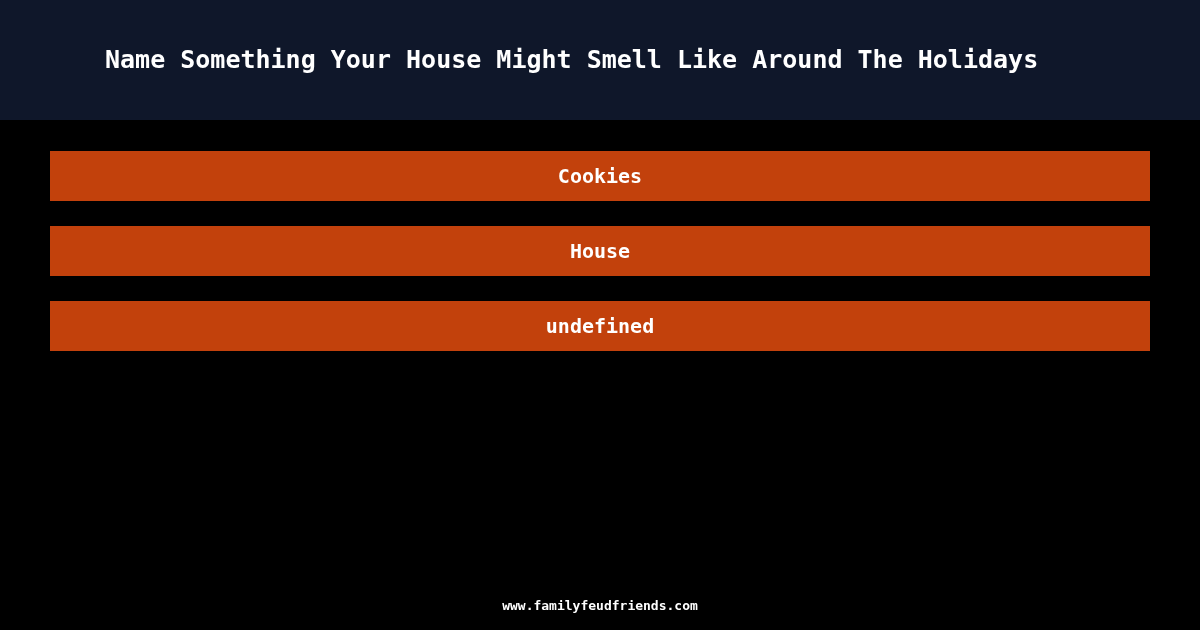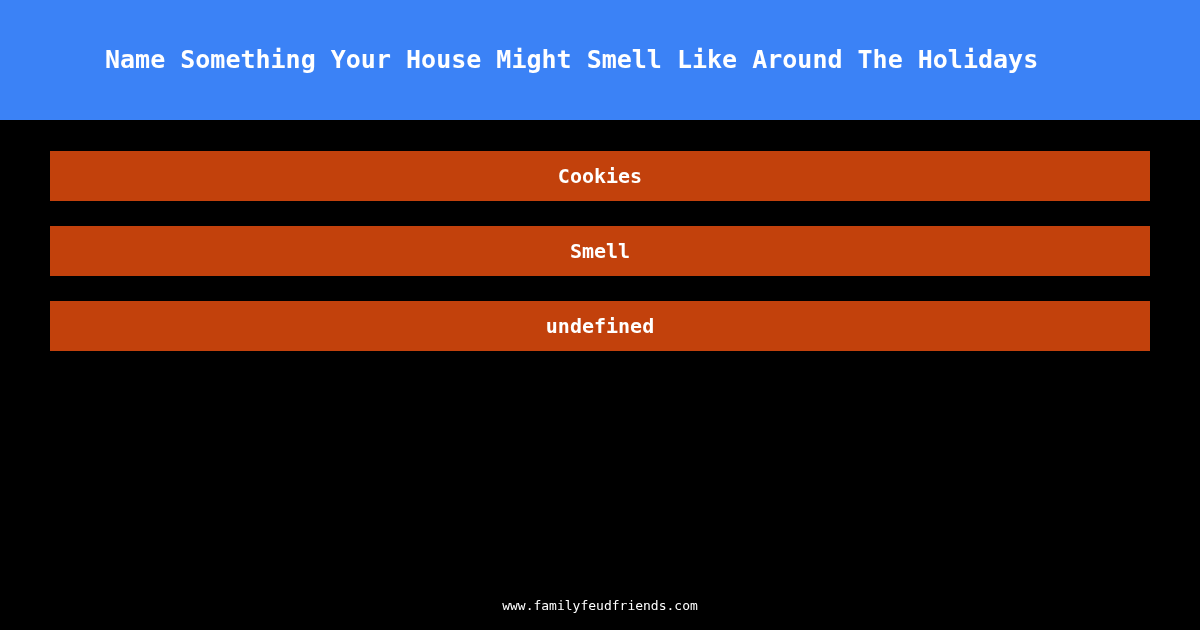--- a/index.html
+++ b/index.html
@@ -30,7 +30,7 @@
     top: 0;
     width: 1200px;
     height: 120px;
-    background: #3b82f6;
+    background: #0f172a;
     display: flex;
     align-items: center;
     box-sizing: border-box;

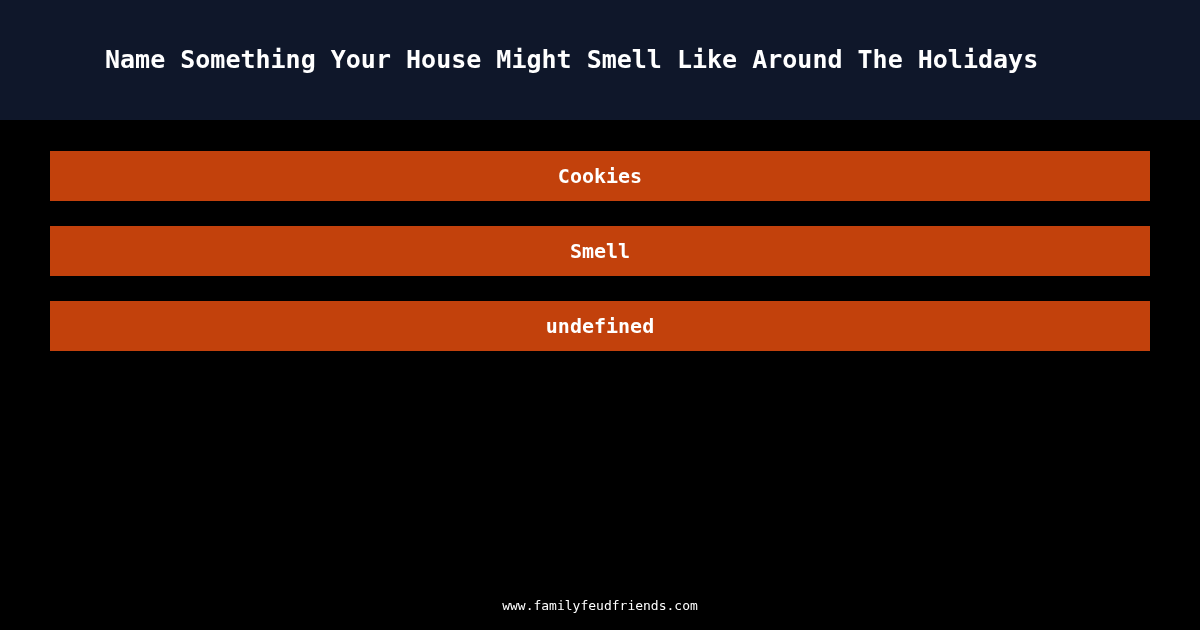--- a/index.html
+++ b/index.html
@@ -115,7 +115,7 @@
     </div>
 
     <div class="answer-bar">
-      <span class="answer-text">Smell</span>
+      <span class="answer-text">House</span>
     </div>
 
     <div class="answer-bar">

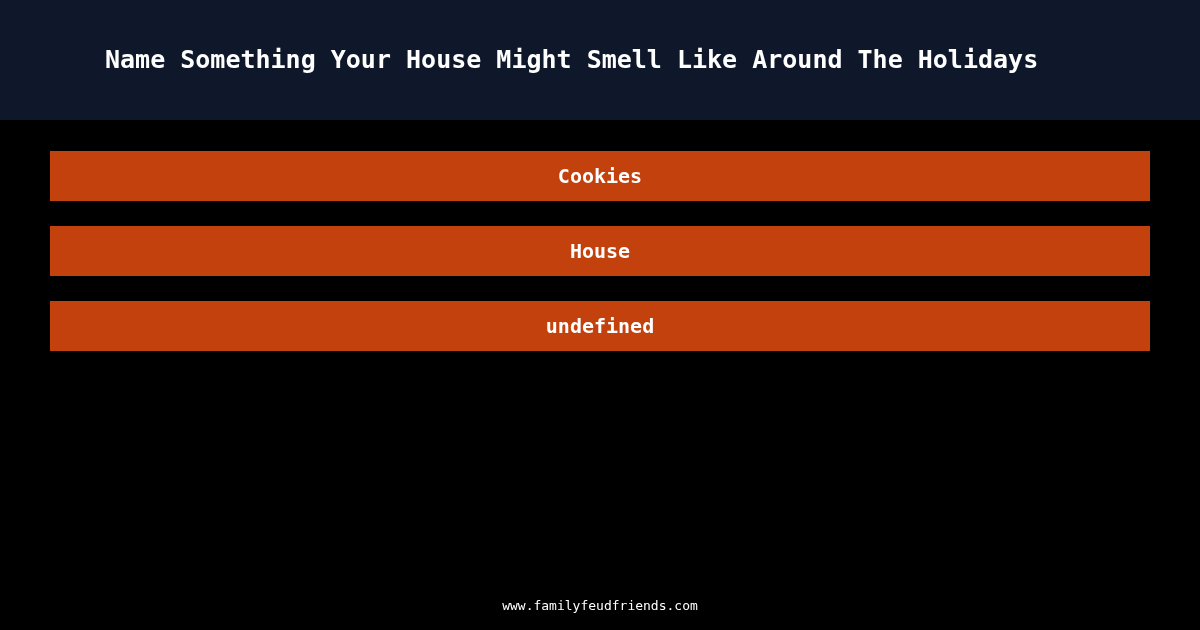--- a/index.html
+++ b/index.html
@@ -93,7 +93,7 @@
     color: #ffffff;
     font-family: "DejaVu Sans Mono", "Liberation Mono", monospace;
     font-size: 13px;
-    font-weight: normal;
+    font-weight: bold;
     line-height: 16px;
     letter-spacing: 0px;
     text-align: right;

